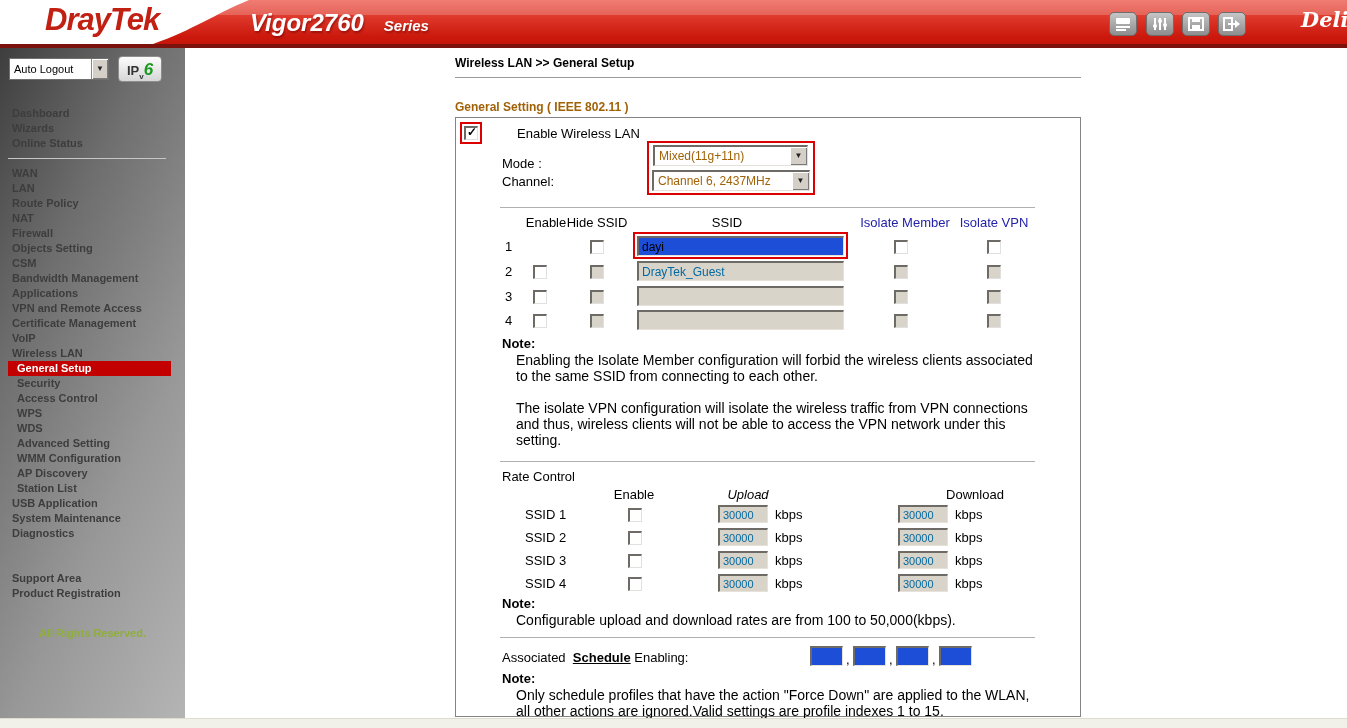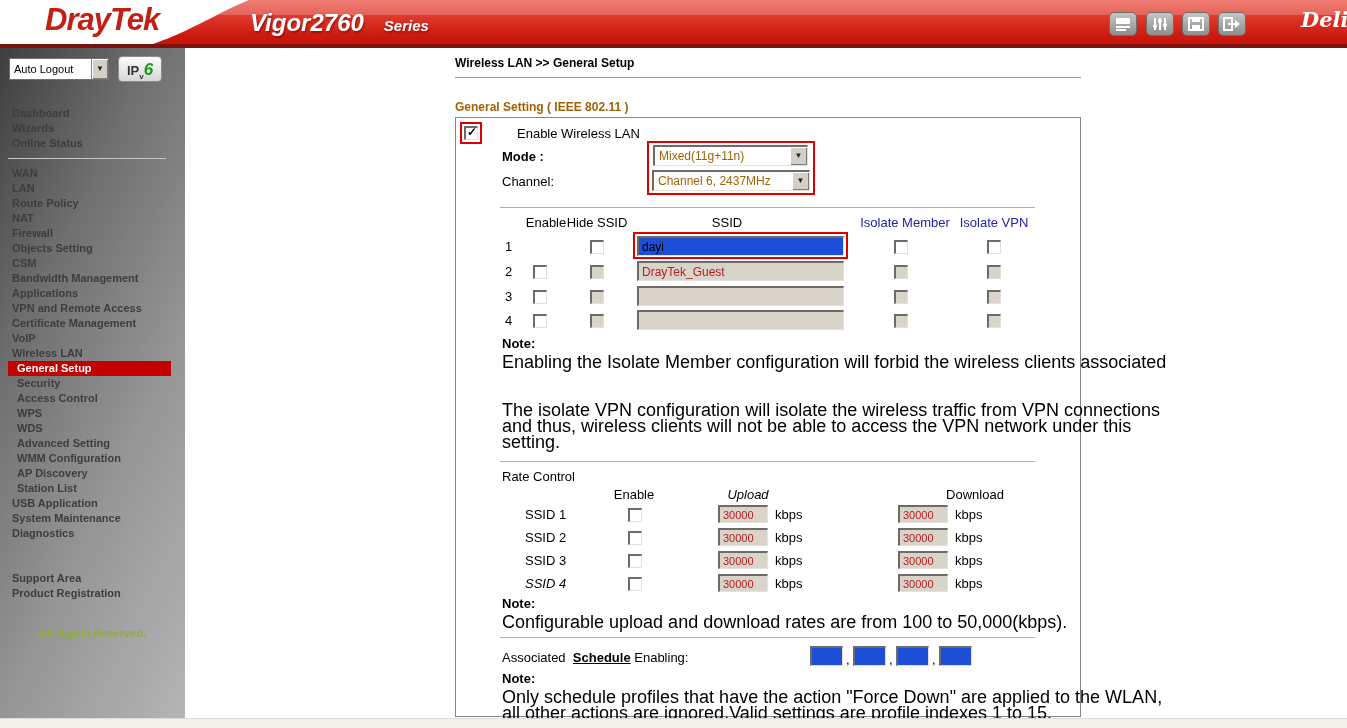--- a/index.html
+++ b/index.html
@@ -188,7 +188,7 @@
   <div class="cb checked" style="left:279px; top:78px;"></div>
   <div class="abs lbl13" style="left:300px; top:78px;margin-left:32px;">Enable Wireless LAN</div>
 
-  <div class="abs lbl13" style="left:317px; top:101px;font-weight:bold;">Mode :</div>
+  <div class="abs lbl13" style="left:317px; top:108px;">Mode :</div>
   <div class="dd" style="left:468px; top:97px; width:155px;">
     <span class="txt">Mixed(11g+11n)</span>
     <span class="btn">▼</span>

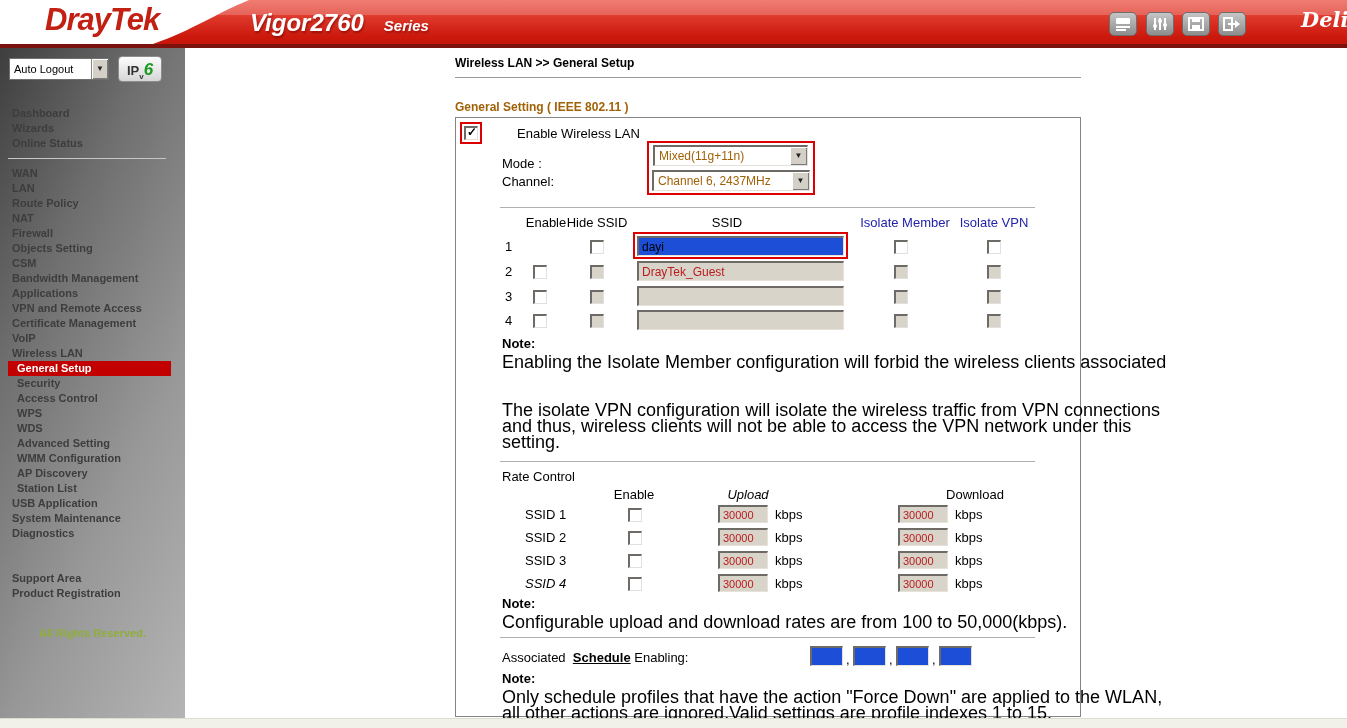--- a/index.html
+++ b/index.html
@@ -68,7 +68,7 @@
          border-top:2px solid #6e6a66; border-left:2px solid #6e6a66;
          border-right:1px solid #e6e2da; border-bottom:1px solid #e6e2da;
          font-family:"Liberation Sans", sans-serif; }
-  .tin.dis { background:#d8d4ca; color:#b91c1c; }
+  .tin.dis { background:#d8d4ca; color:#0369a1; }
   input.tin { outline:none; }
 
   .dd { position:absolute; height:21px; background:#fff; font-size:12px; cursor:pointer;

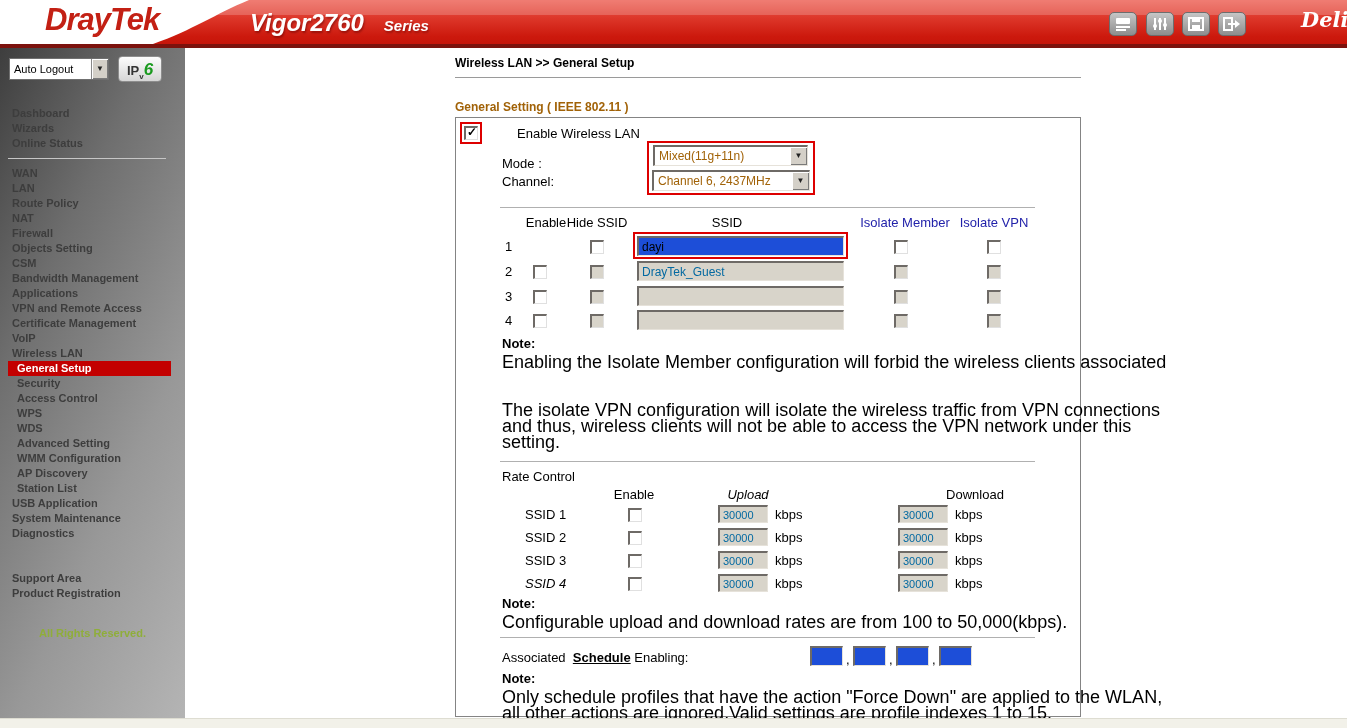--- a/index.html
+++ b/index.html
@@ -82,7 +82,7 @@
   .red-annot { position:absolute; border:2px solid #dd0000; pointer-events:none; z-index:5; }
 
   .notebold { font-weight:bold; font-size:13px; color:#000; }
-  .noteline { font-size:18px; color:#000; white-space:nowrap; }
+  .noteline { font-size:14px; color:#000; white-space:nowrap;margin-left:14px; }
   .sched-link { font-weight:bold; text-decoration:underline; cursor:pointer; }
 
   .hscrollbar { position:absolute; top:718px; left:0; width:1347px; height:10px;

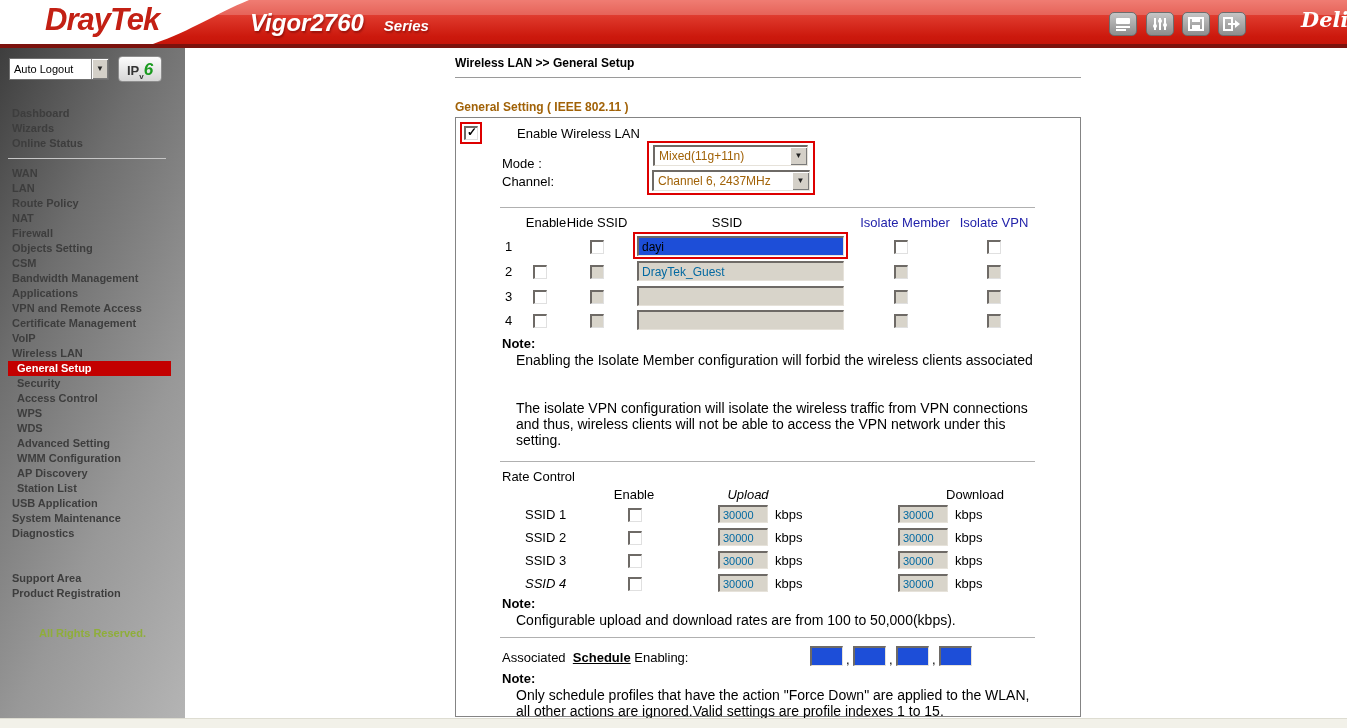--- a/index.html
+++ b/index.html
@@ -238,6 +238,7 @@
 
   <div class="abs notebold" style="left:317px; top:288px;">Note:</div>
   <div class="abs noteline" style="left:317px; top:304px;">Enabling the Isolate Member configuration will forbid the wireless clients associated</div>
+  <div class="abs noteline" style="left:317px; top:320px;">to the same SSID from connecting to each other.</div>
   <div class="abs noteline" style="left:317px; top:352px;">The isolate VPN configuration will isolate the wireless traffic from VPN connections</div>
   <div class="abs noteline" style="left:317px; top:368px;">and thus, wireless clients will not be able to access the VPN network under this</div>
   <div class="abs noteline" style="left:317px; top:384px;">setting.</div>

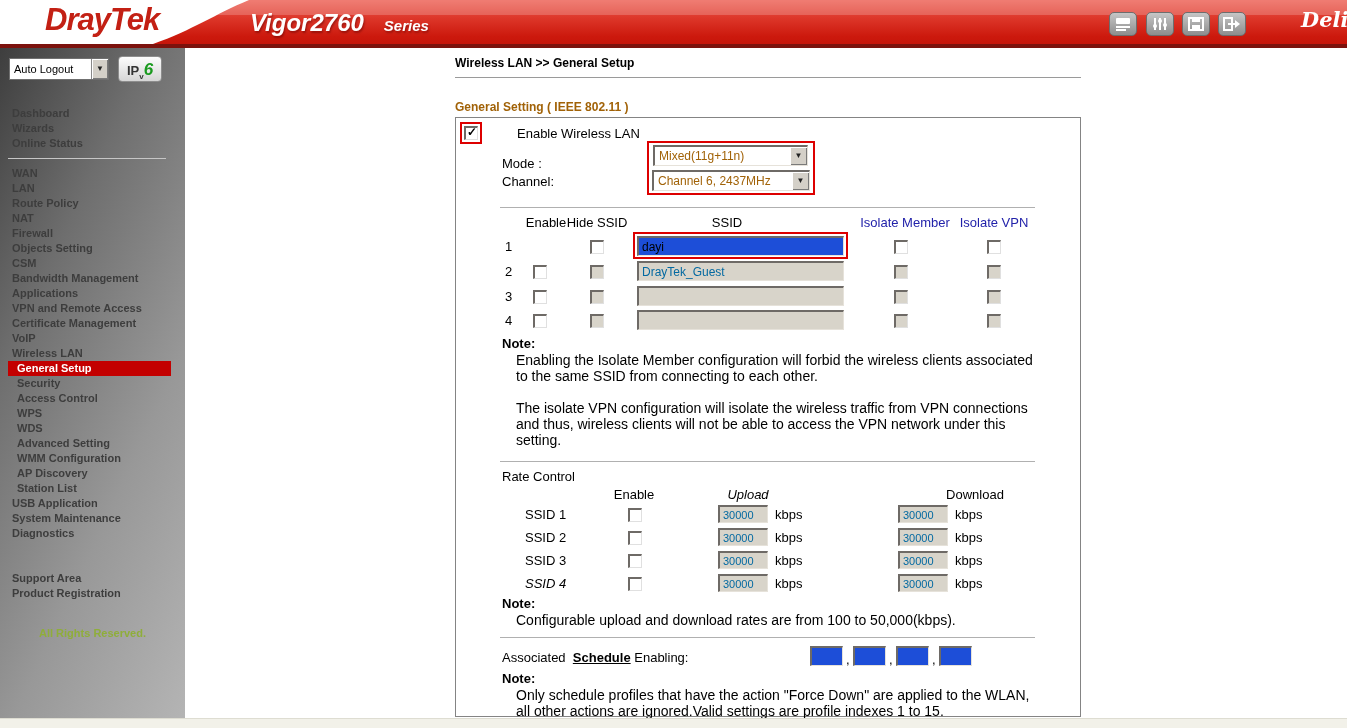--- a/index.html
+++ b/index.html
@@ -271,7 +271,7 @@
   <input class="tin dis" style="left: 713px; top: 503px; width: 50px; height: 18px; font-size: 11px;" value="30000">
   <div class="abs lbl13" style="left:770px; top:505px;">kbps</div>
 
-  <div class="abs lbl13" style="left:340px; top:528px;font-style:italic;">SSID 4</div>
+  <div class="abs lbl13" style="left:340px; top:528px;">SSID 4</div>
   <div class="cb" style="left:443px; top:529px;"></div>
   <input class="tin dis" style="left: 533px; top: 526px; width: 50px; height: 18px; font-size: 11px;" value="30000">
   <div class="abs lbl13" style="left:590px; top:528px;">kbps</div>

